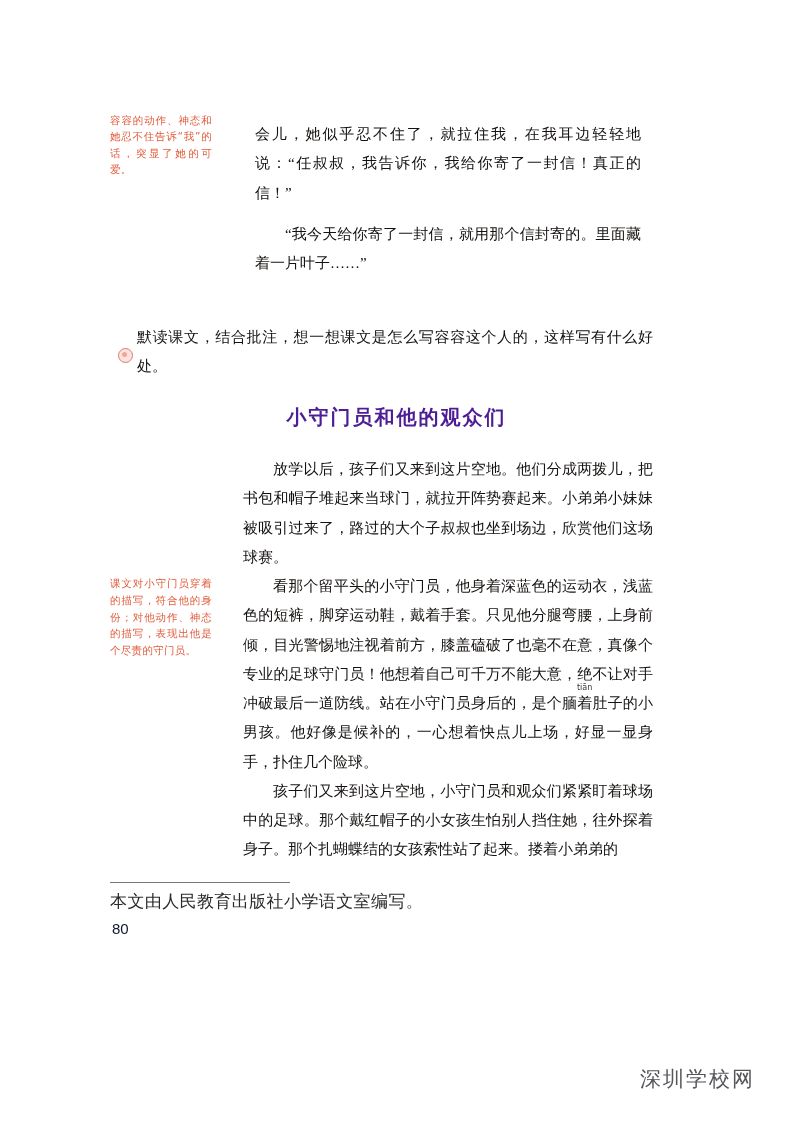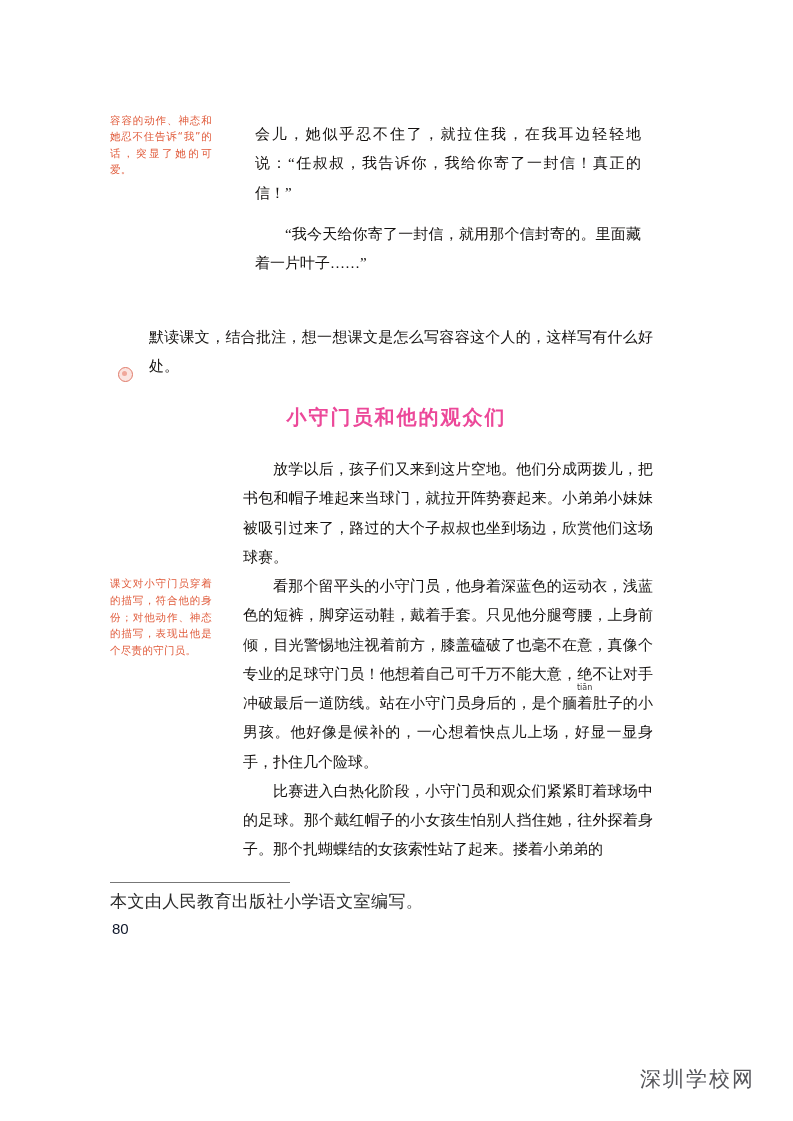--- a/index.html
+++ b/index.html
@@ -71,8 +71,8 @@
     top: 323px;
     width: 535px;
     display: flex;
-    align-items: flex-end;
-    gap: 16px;
+    align-items: center;
+    gap: 4px;
   }
   .bullet {
     flex: 0 0 auto;

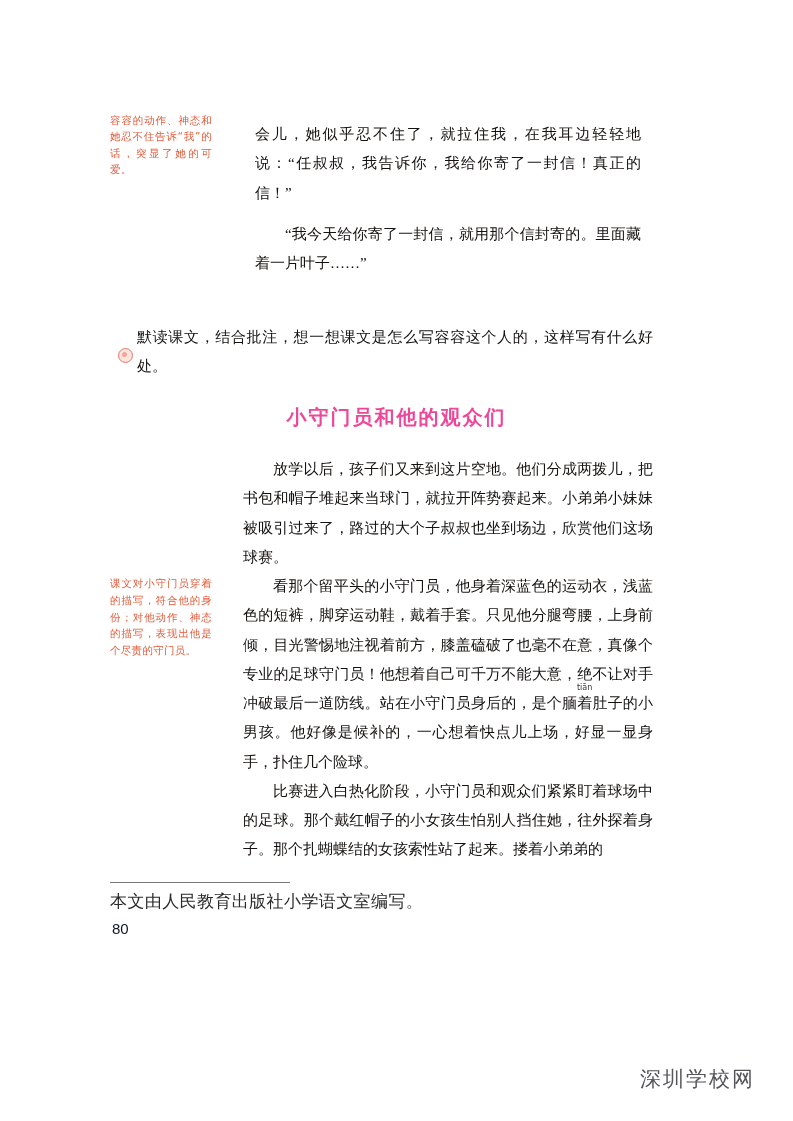--- a/index.html
+++ b/index.html
@@ -111,7 +111,7 @@
     font-size: 20px;
     font-weight: bold;
     letter-spacing: 2px;
-    color: #ec4899;
+    color: #4c1d95;
     font-family: "Liberation Serif", "DejaVu Serif", serif;
   }
 

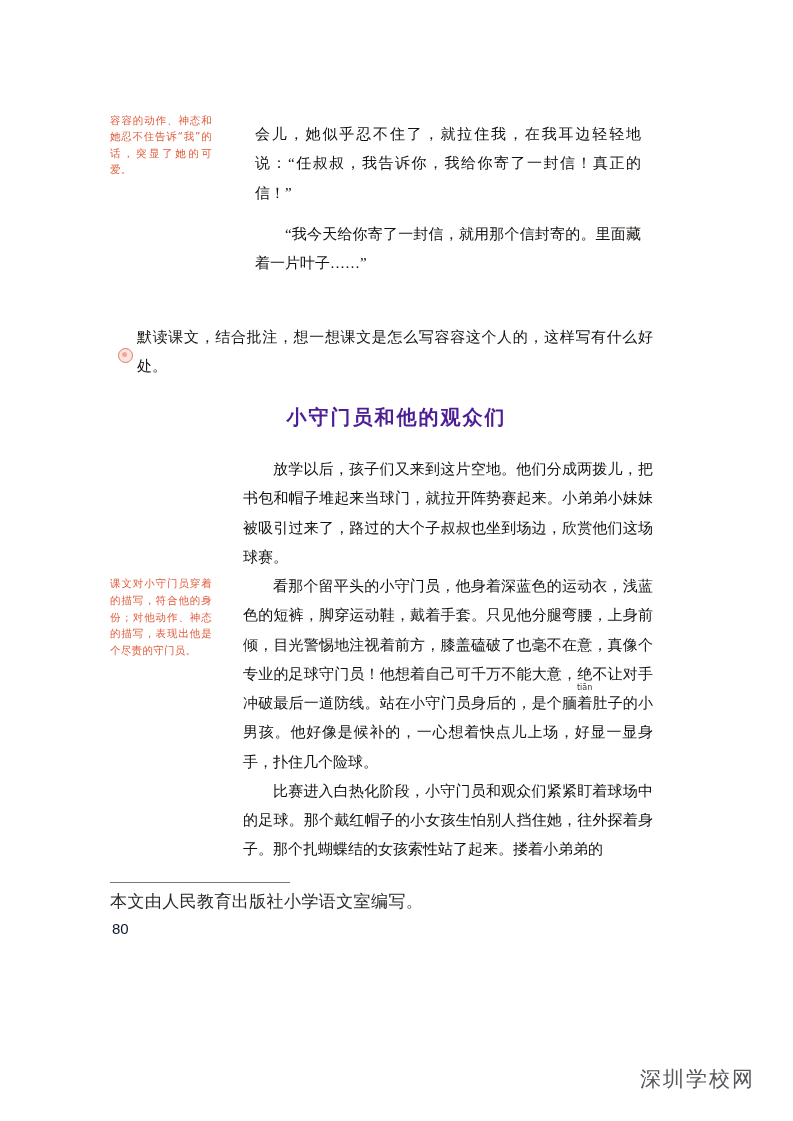--- a/index.html
+++ b/index.html
@@ -216,7 +216,7 @@
     <p>
       <span>看那个留平头的小守门员，他身着深蓝色的运动衣，浅蓝色的短裤，脚穿运动鞋，戴着手套。只见他分腿弯腰，上身前倾，目光警惕地注视着前方，膝盖磕破了也毫不在意，真像个专业的足球守门员！他想着自己可千万不能大意，绝不让对手冲破最后一道防线。站在小守门员身后的，是个<span class="ruby"><span class="rt">tiān</span>腼</span>着肚子的小男孩。他好像是候补的，一心想着快点儿上场，好显一显身手，扑住几个险球。</span>
     </p>
-    <p>比赛进入白热化阶段，小守门员和观众们紧紧盯着球场中的足球。那个戴红帽子的小女孩生怕别人挡住她，往外探着身子。那个扎蝴蝶结的女孩索性站了起来。搂着小弟弟的</p>
+    <p>孩子们又来到这片空地，小守门员和观众们紧紧盯着球场中的足球。那个戴红帽子的小女孩生怕别人挡住她，往外探着身子。那个扎蝴蝶结的女孩索性站了起来。搂着小弟弟的</p>
   </div>
 
   <div class="footnote-rule"></div>

